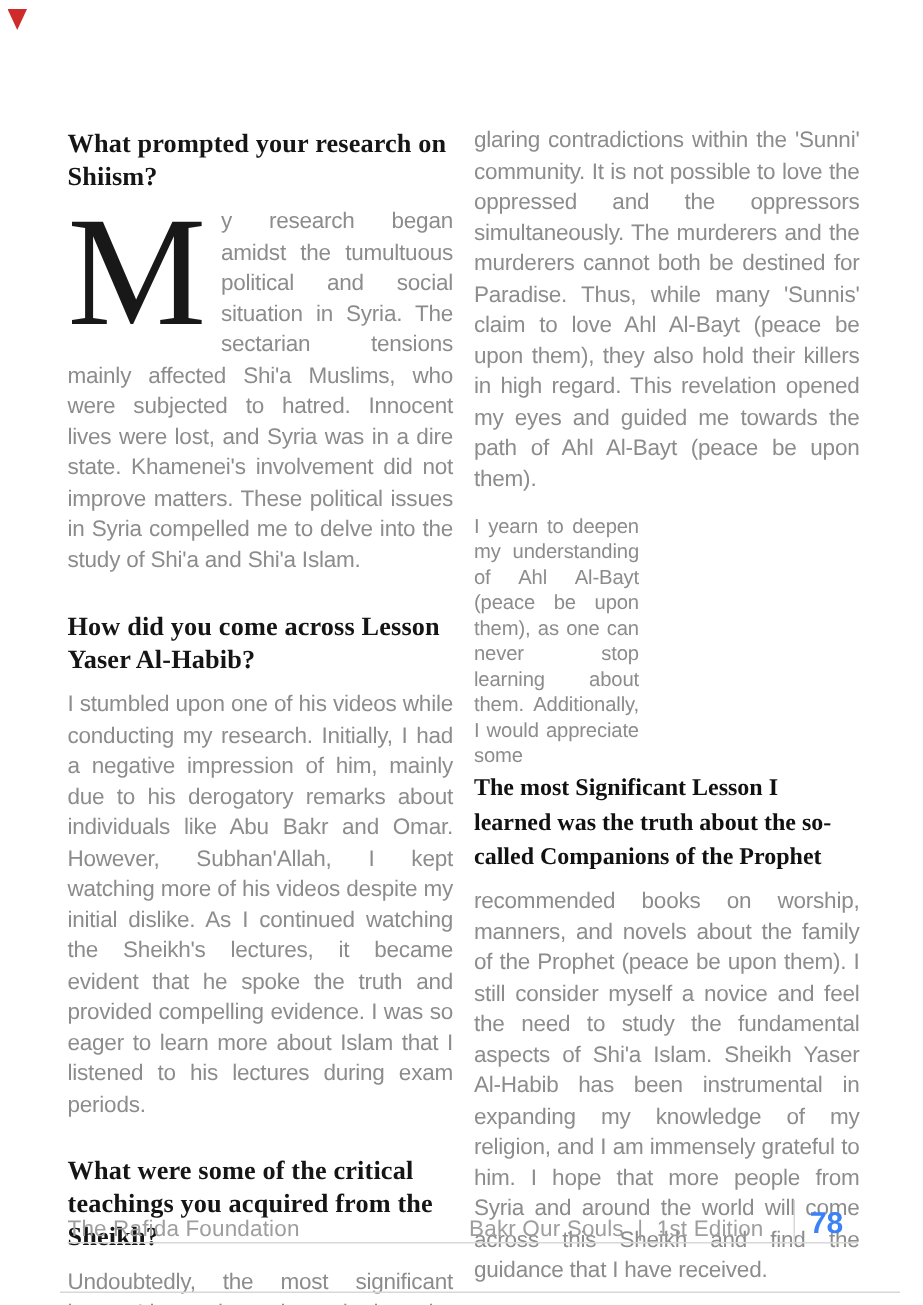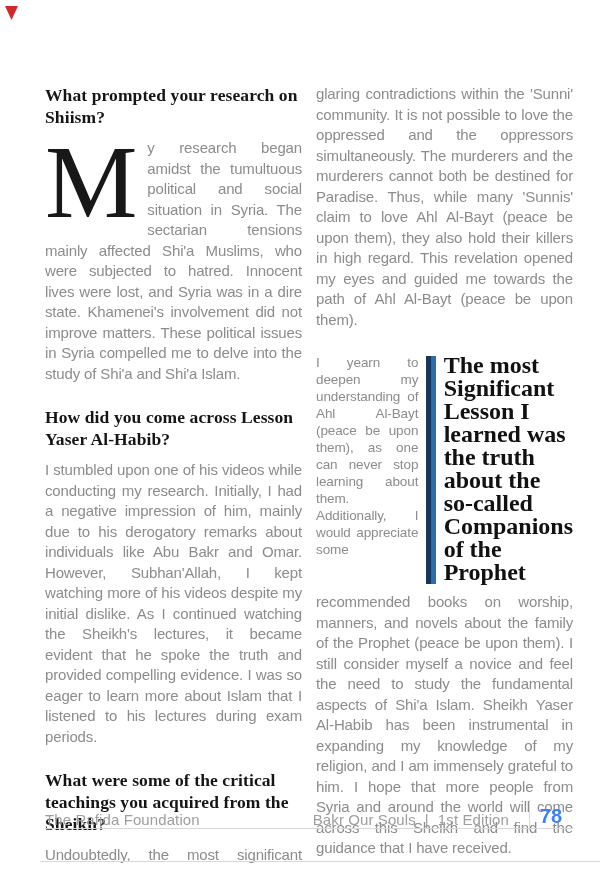--- a/index.html
+++ b/index.html
@@ -48,7 +48,7 @@
     margin:6px 10px 2px 0;
   }
   .right-heading { margin-top:9px; }
-  .split-block { display:flex; margin-top:24px; align-items:stretch; }
+  .split-block { display:flex; margin-top:12px; align-items:stretch;flex-direction:column; }
   .side-note {
     width:110px;
     color:#8c8c8c;

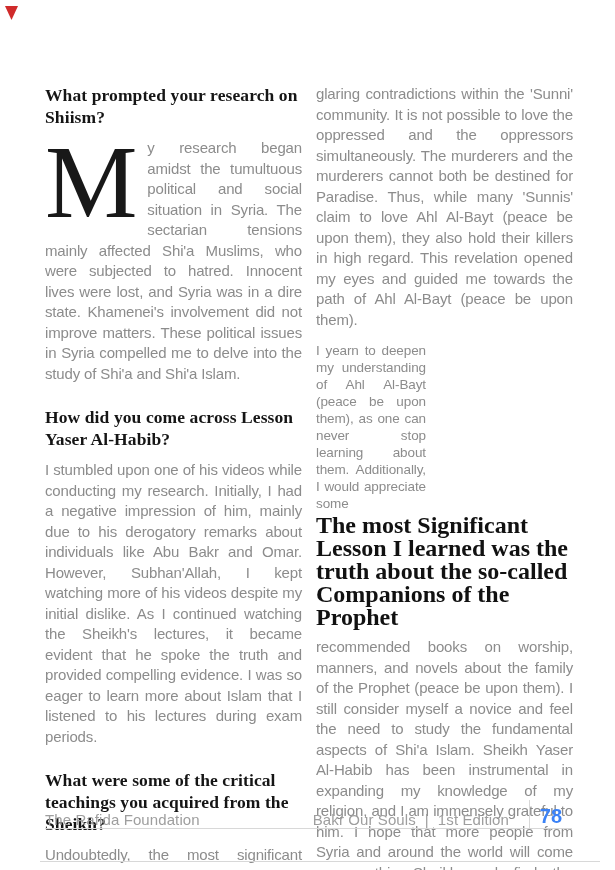--- a/index.html
+++ b/index.html
@@ -67,7 +67,7 @@
     font-family:"Liberation Serif", serif;
     font-weight:bold;
     color:#111111;
-    font-size:24px;
+    font-size:16px;
     line-height:23px;
   }
   .continue-par { margin-top:8px; }

